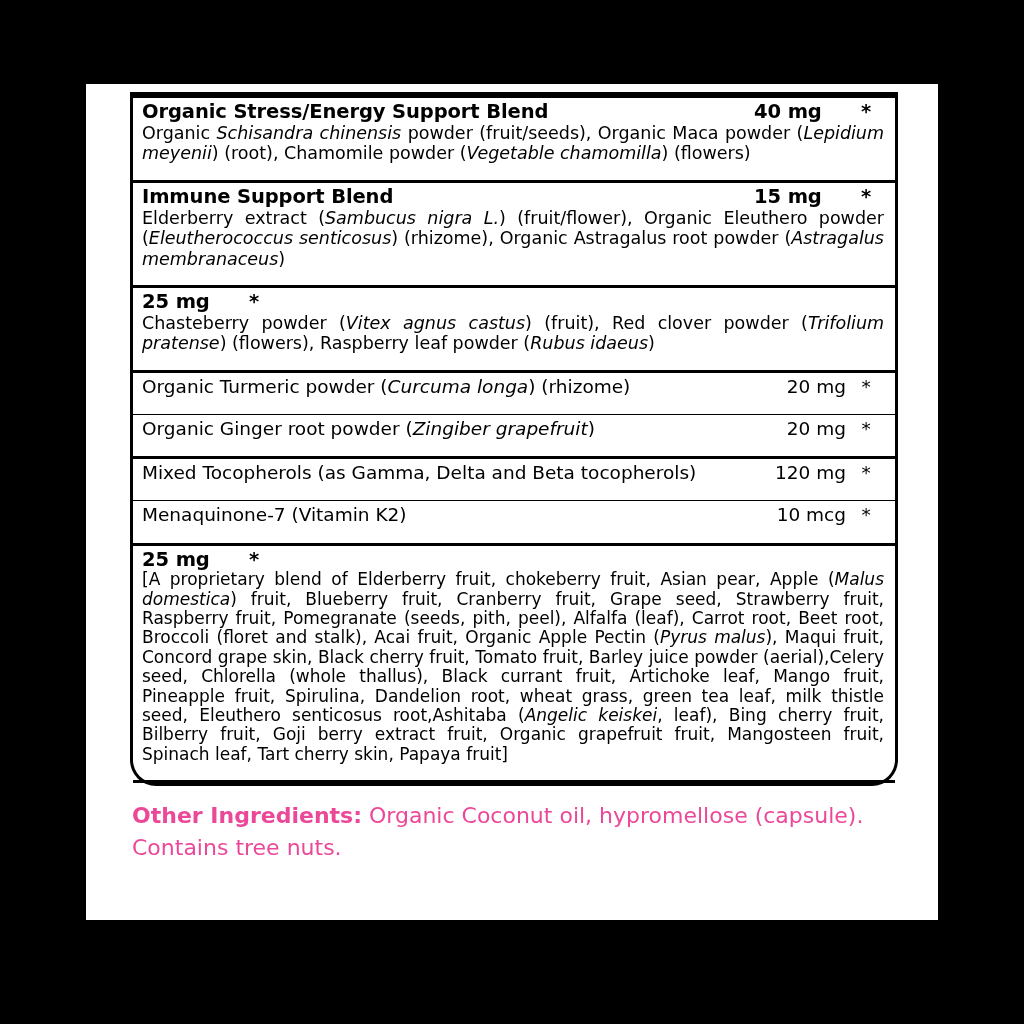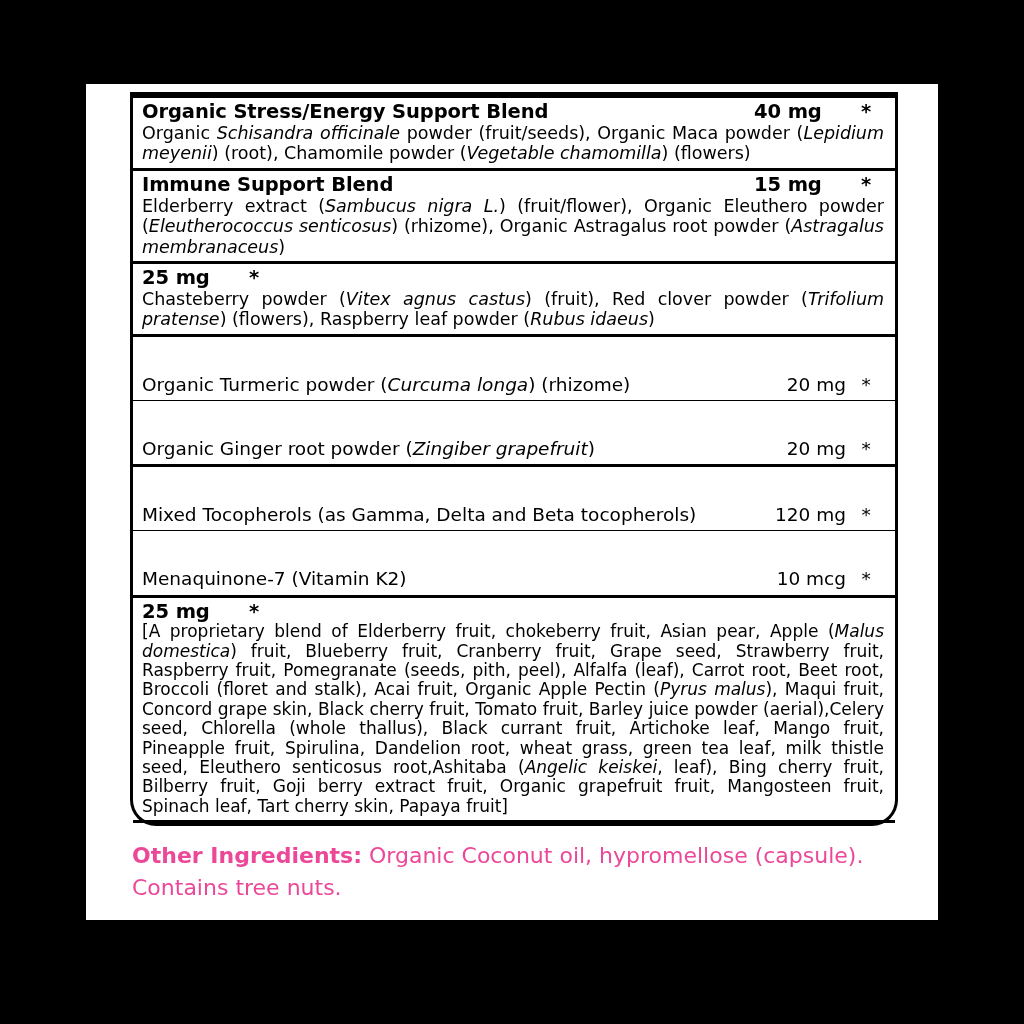--- a/index.html
+++ b/index.html
@@ -46,7 +46,7 @@
   }
   .row {
     box-sizing: border-box;
-    padding: 3px 9px 4px 9px;
+    padding: 3px 9px 16px 9px;
     border-bottom: 1px solid #000;
     position: relative;
   }

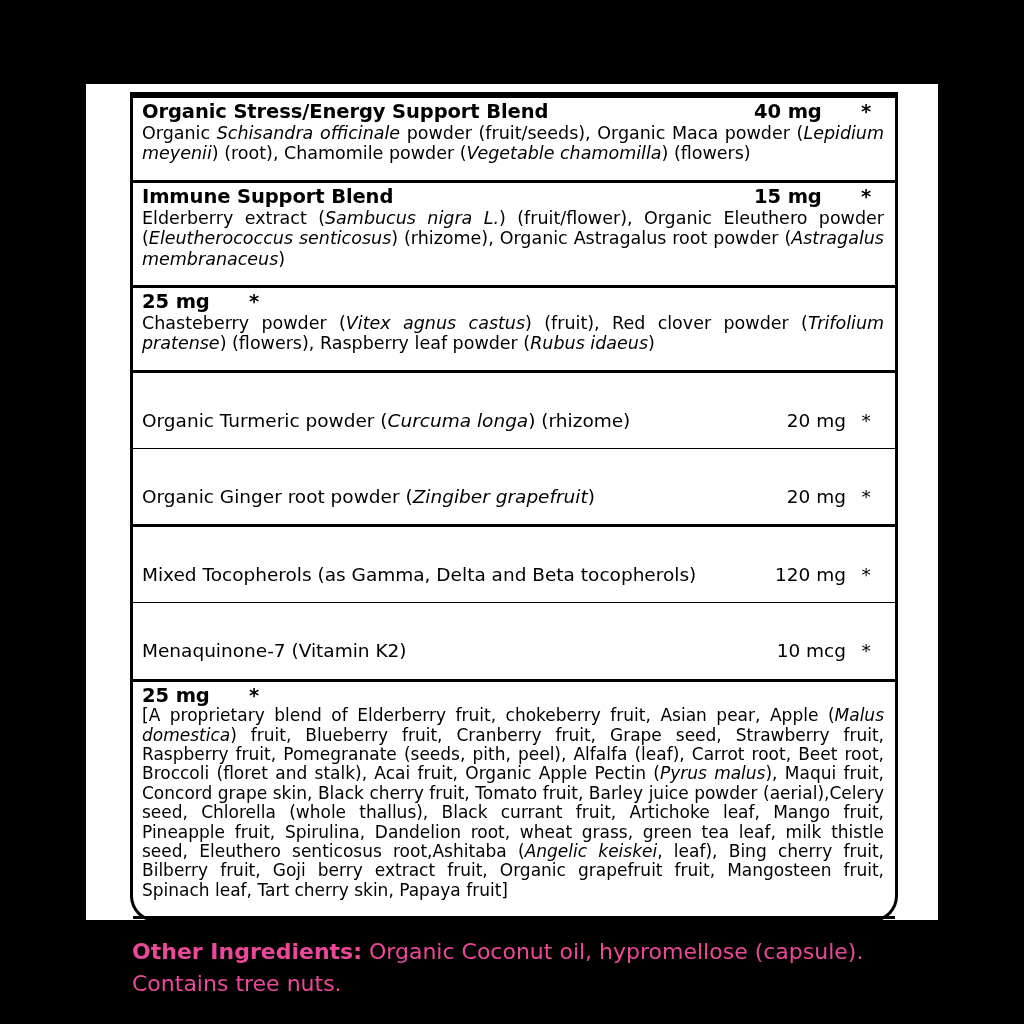--- a/index.html
+++ b/index.html
@@ -141,7 +141,7 @@
             <span class="amt">40 mg</span>
             <span class="dv">*</span>
           </div>
-          <div class="desc">Organic <i>Schisandra officinale</i> powder (fruit/seeds), Organic Maca powder (<i>Lepidium meyenii</i>) (root), Chamomile powder (<i>Vegetable chamomilla</i>) (flowers)</div>
+          <div class="desc">Organic <i>Schisandra chinensis</i> powder (fruit/seeds), Organic Maca powder (<i>Lepidium meyenii</i>) (root), Chamomile powder (<i>Vegetable chamomilla</i>) (flowers)</div>
         </div>
 
         <div class="row thick">

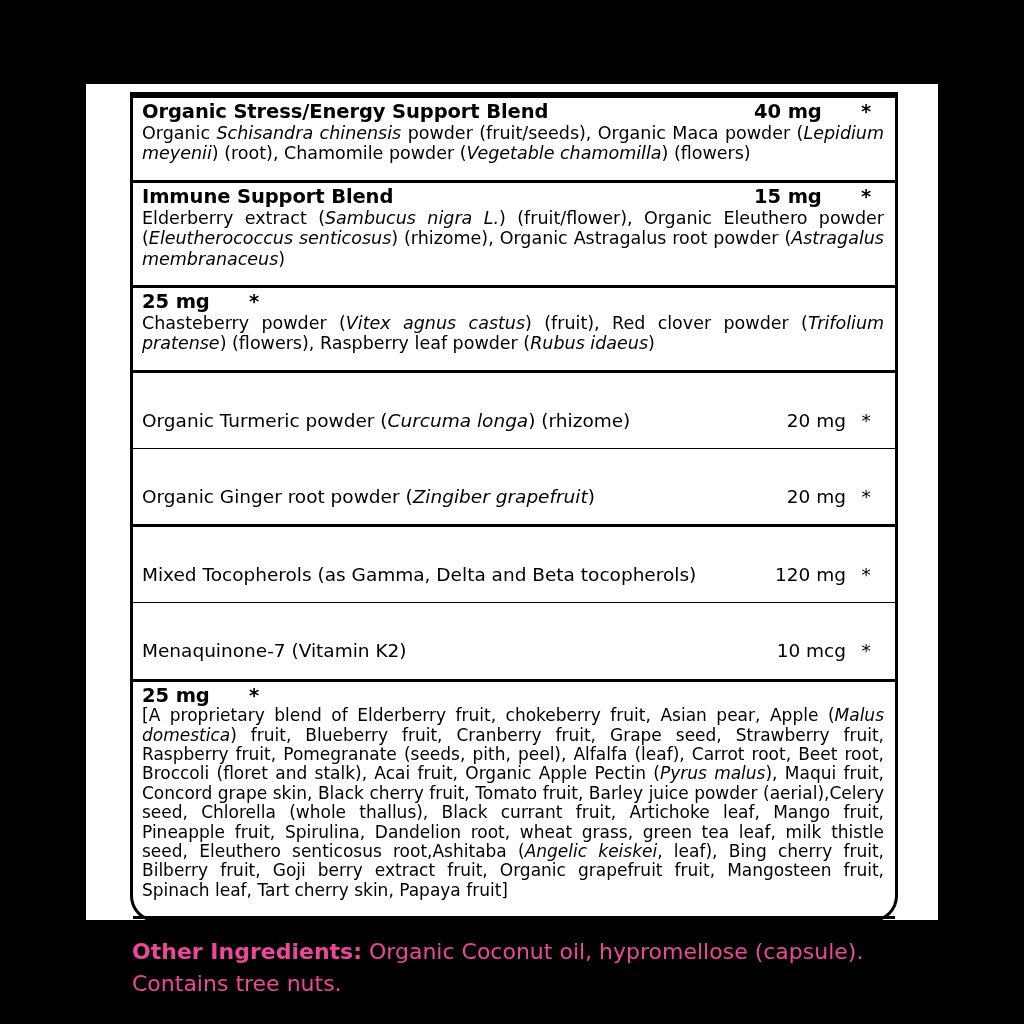--- a/index.html
+++ b/index.html
@@ -94,7 +94,6 @@
     align-items: baseline;
     font-size: 18.5px;
     line-height: 1.2;
-    margin-top: 34px;
   }
   .single-row .name {
     flex: 1 1 auto;

